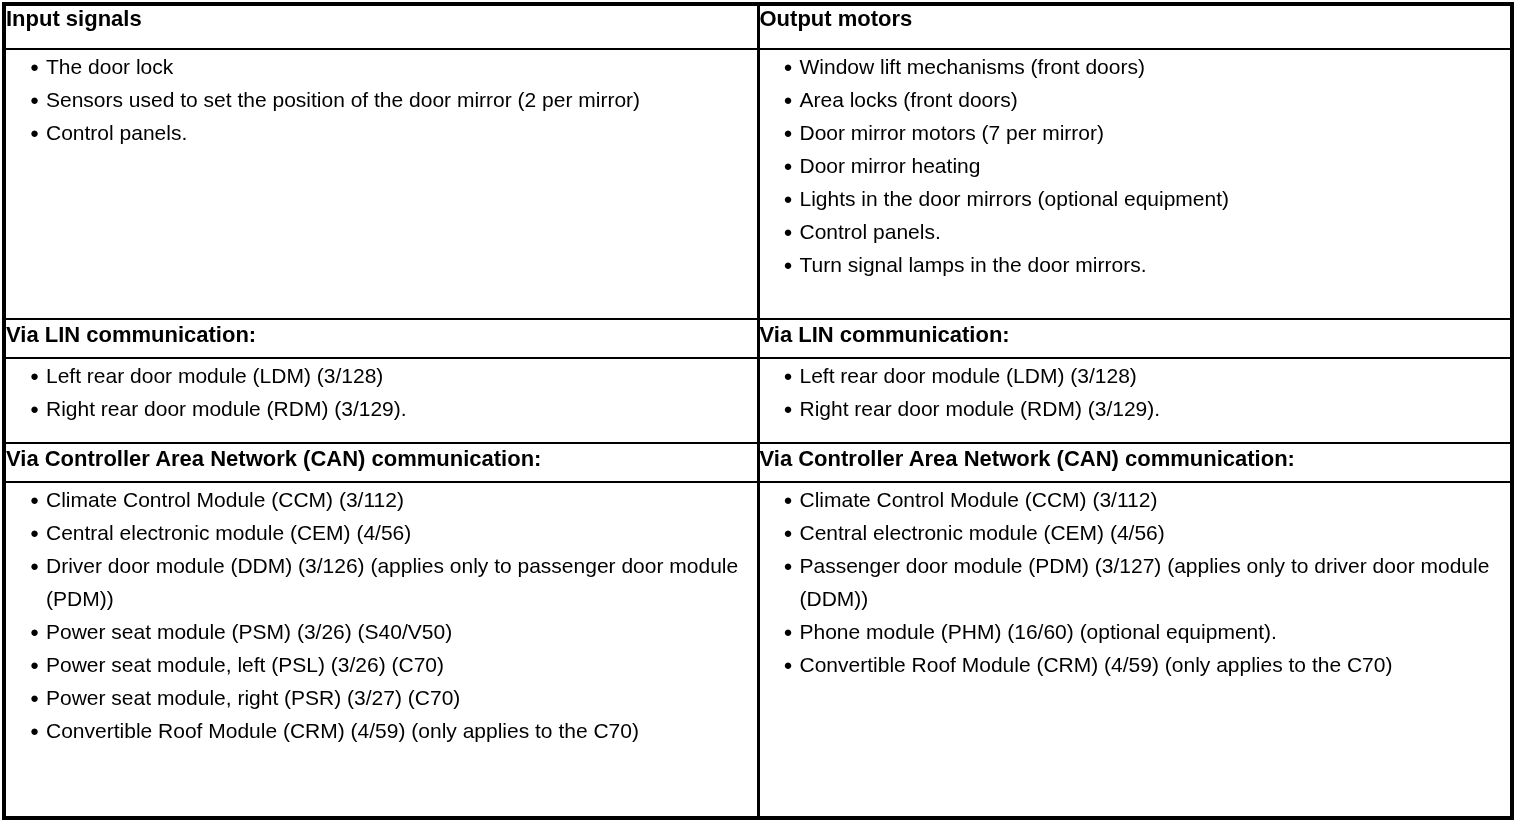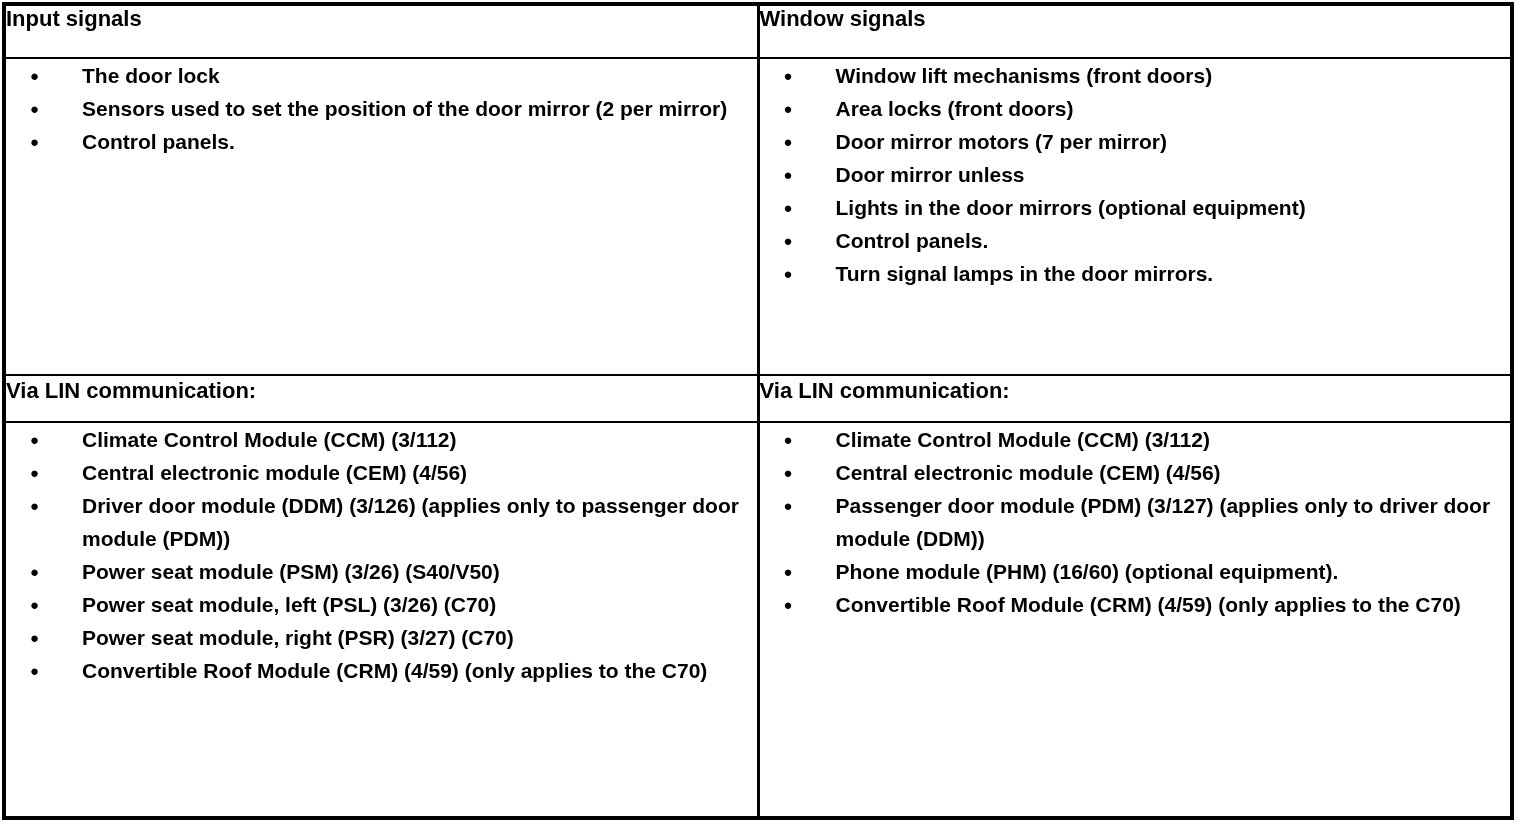--- a/index.html
+++ b/index.html
@@ -101,7 +101,7 @@
 
       <tr class="r-head">
         <td class="col-left head-cell">Input signals</td>
-        <td class="head-cell">Window signals</td>
+        <td class="head-cell">Output motors</td>
       </tr>
 
 

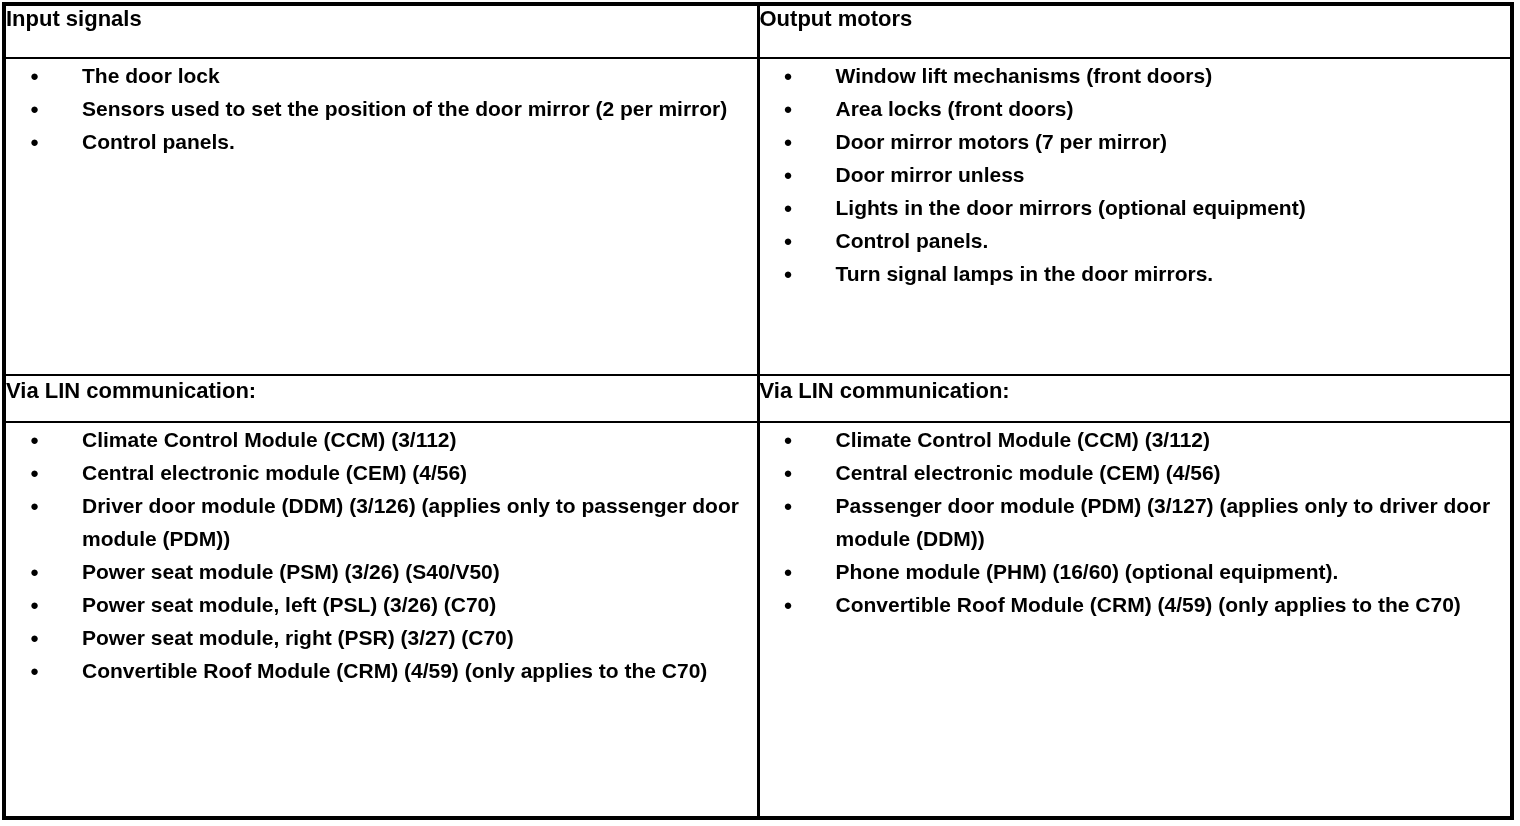--- a/index.html
+++ b/index.html
@@ -68,8 +68,8 @@
     position: relative;
     font-size: 21px;
     line-height: 33px;
-    font-weight: 700;
-    padding-left: 76px;
+    font-weight: 400;
+    padding-left: 40px;
   }
   ul.bullets li::before {
     content: "\25CF";

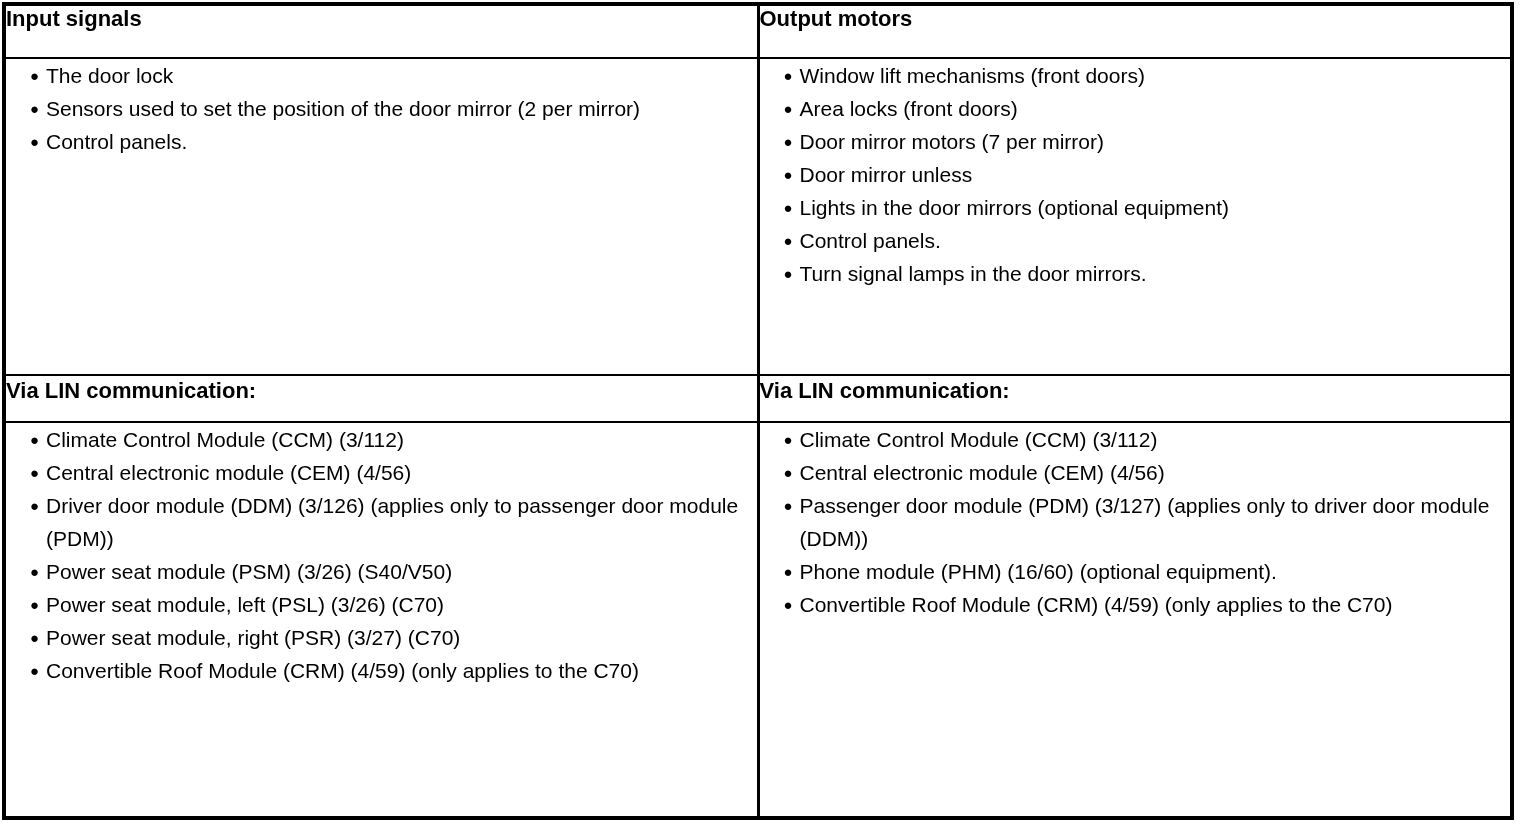--- a/index.html
+++ b/index.html
@@ -118,7 +118,7 @@
             <li>Window lift mechanisms (front doors)</li>
             <li>Area locks (front doors)</li>
             <li>Door mirror motors (7 per mirror)</li>
-            <li>Door mirror unless</li>
+            <li>Door mirror heating</li>
             <li>Lights in the door mirrors (optional equipment)</li>
             <li>Control panels.</li>
             <li>Turn signal lamps in the door mirrors.</li>

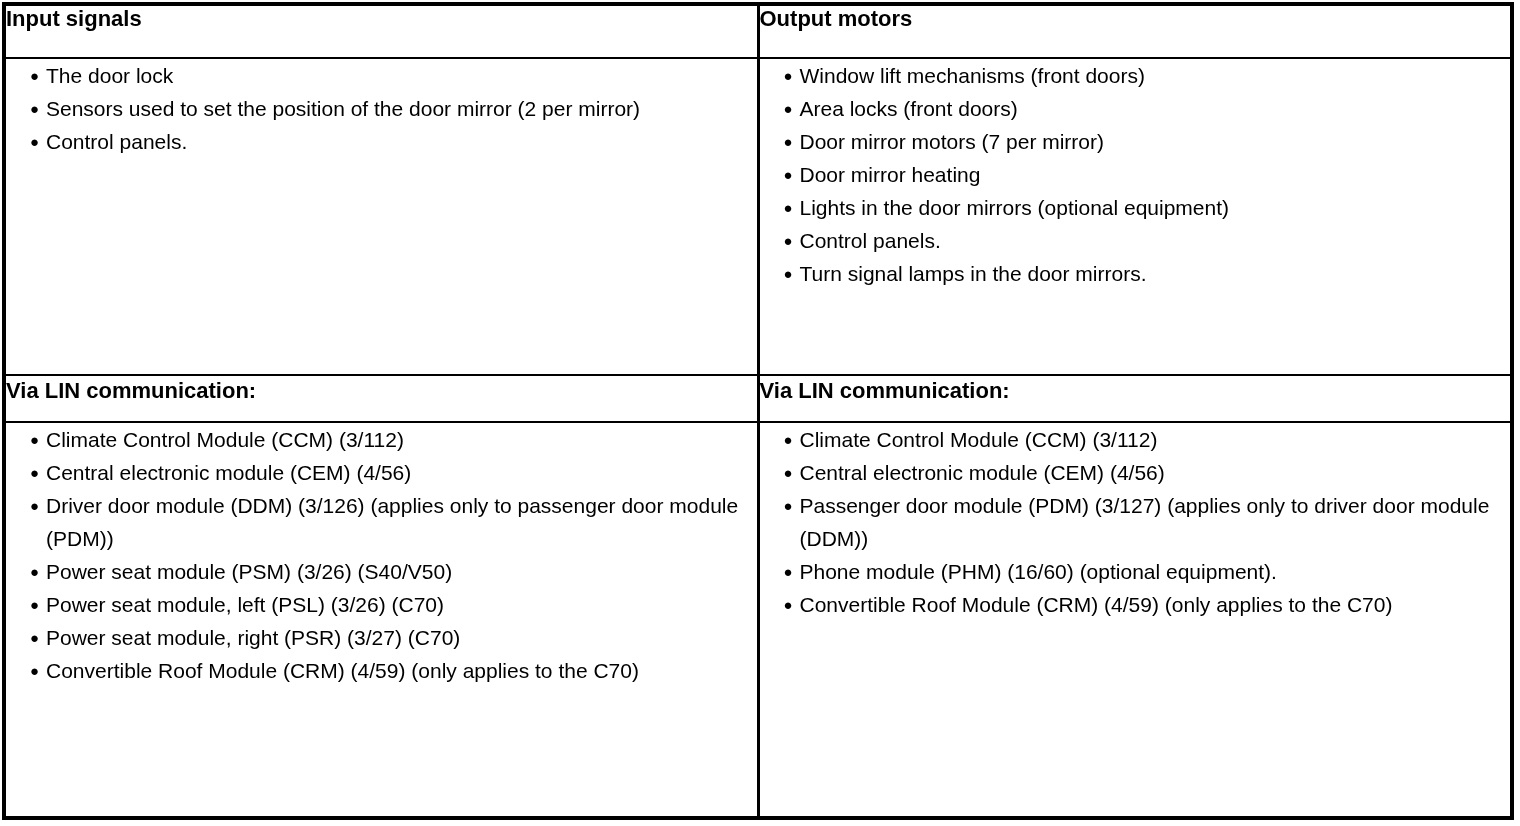--- a/index.html
+++ b/index.html
@@ -135,6 +135,20 @@
         </td>
       </tr>
 
+      <tr class="r-lin-list">
+        <td class="col-left list-cell">
+          <ul class="bullets">
+            <li>Left rear door module (LDM) (3/128)</li>
+            <li>Right rear door module (RDM) (3/129).</li>
+          </ul>
+        </td>
+        <td class="list-cell">
+          <ul class="bullets">
+            <li>Left rear door module (LDM) (3/128)</li>
+            <li>Right rear door module (RDM) (3/129).</li>
+          </ul>
+        </td>
+      </tr>
 
 
       <tr class="r-can-list">

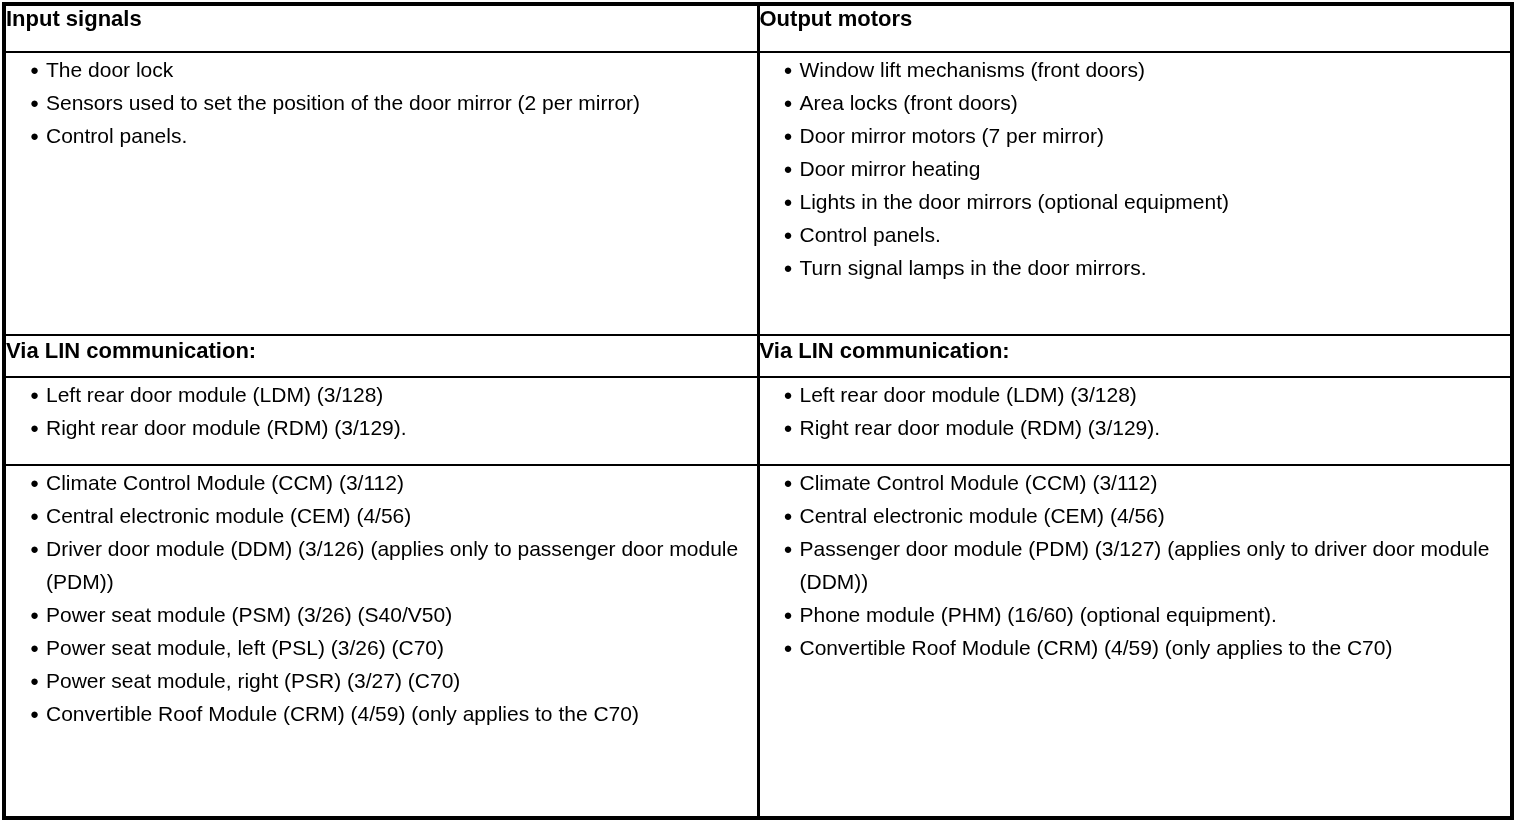--- a/index.html
+++ b/index.html
@@ -150,6 +150,14 @@
         </td>
       </tr>
 
+      <tr class="r-can">
+        <td class="col-left title-cell">
+          <div class="title-line">Via Controller Area Network (CAN) communication:</div>
+        </td>
+        <td class="title-cell">
+          <div class="title-line">Via Controller Area Network (CAN) communication:</div>
+        </td>
+      </tr>
 
       <tr class="r-can-list">
         <td class="col-left list-cell">

